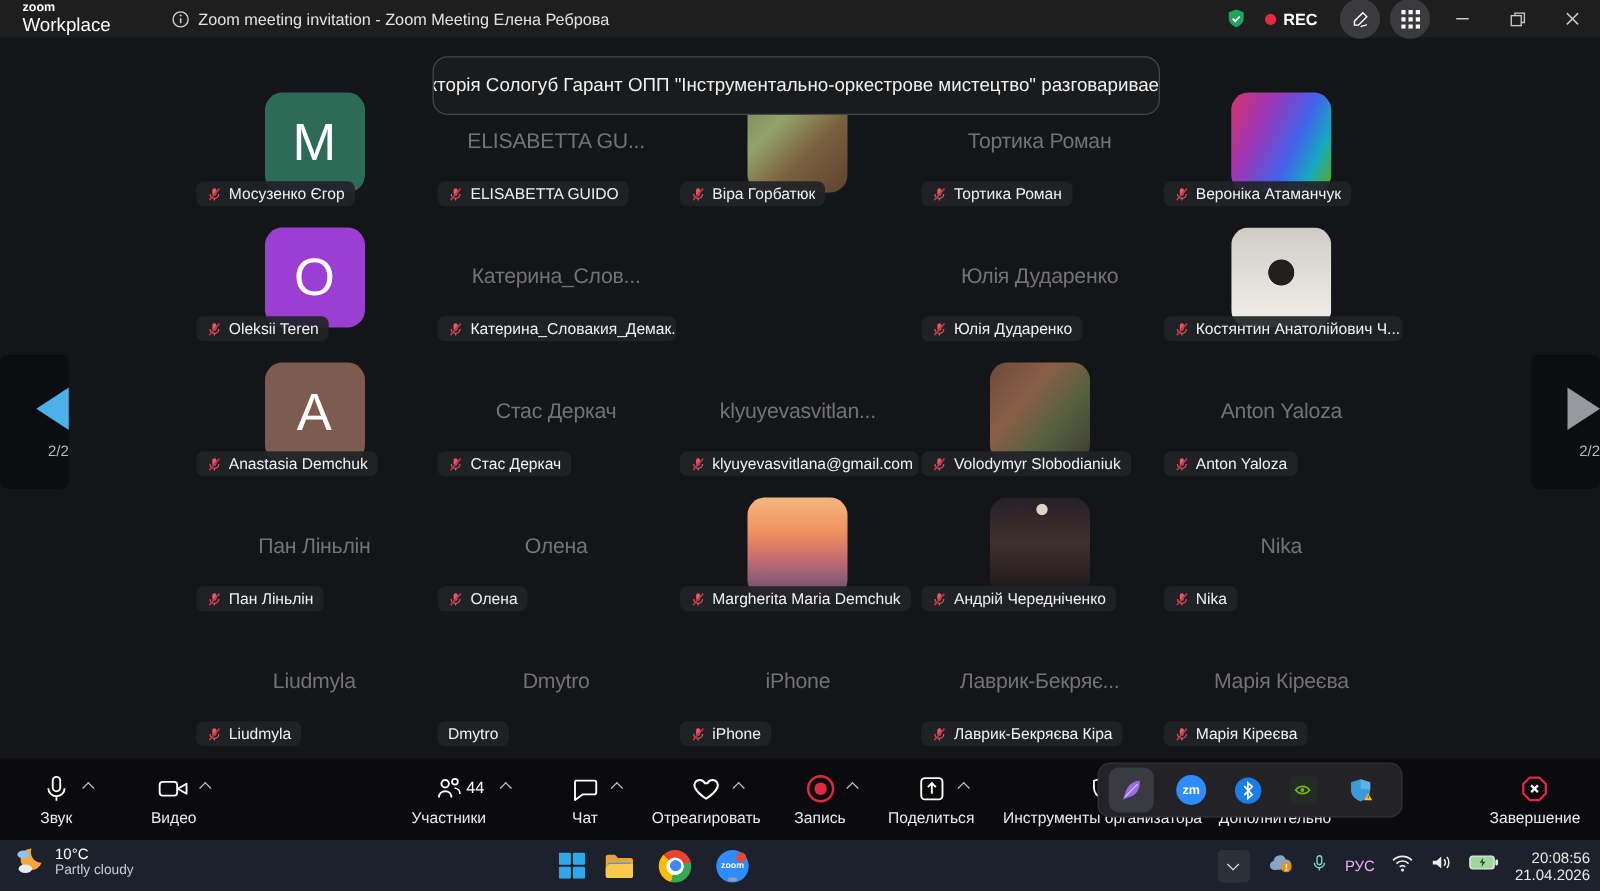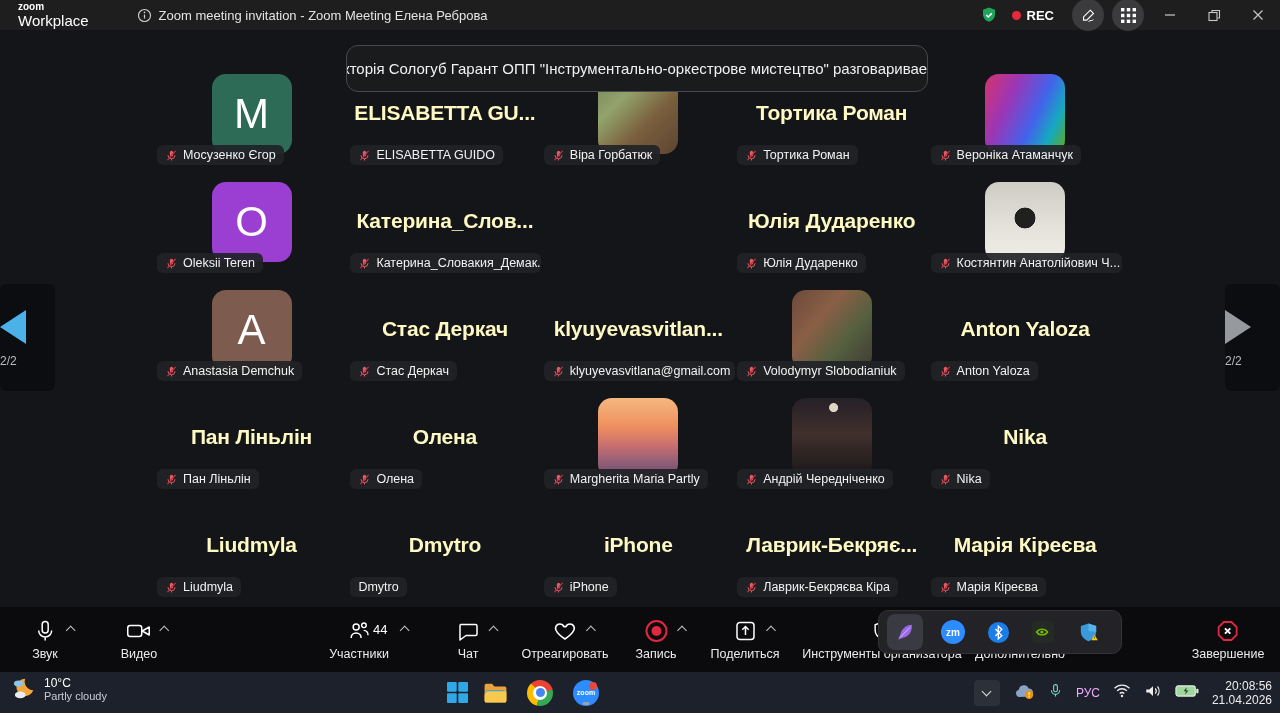--- a/index.html
+++ b/index.html
@@ -32,7 +32,7 @@
   .tile { position:absolute; width:193px; height:108px; }
   .avatar-letter { position:absolute; left:50%; top:6px; transform:translateX(-50%); width:80px; height:80px; border-radius:14px; color:#fff; font-size:42px; display:flex; align-items:center; justify-content:center; }
   .avatar-photo { position:absolute; left:50%; top:6px; transform:translateX(-50%); width:80px; height:80px; border-radius:14px; }
-  .big-name { position:absolute; left:50%; top:45px; transform:translate(-50%,-50%); color:#fef9c3; font-weight:bold; font-size:21px; letter-spacing:-0.2px; white-space:nowrap; }
+  .big-name { position:absolute; left:50%; top:45px; transform:translate(-50%,-50%); color:#737373; font-weight:normal; font-size:17px; letter-spacing:-0.2px; white-space:nowrap; }
   .pill { position:absolute; left:2px; top:77px; max-width:191px; height:20px; background:rgba(33,35,39,0.92); border-radius:6px; display:flex; align-items:center; gap:5px; padding:0 8px; overflow:hidden; }
   .pill-text { color:#f2f2f2; font-size:12.5px; white-space:nowrap; }
   .mic-muted { flex:0 0 auto; }

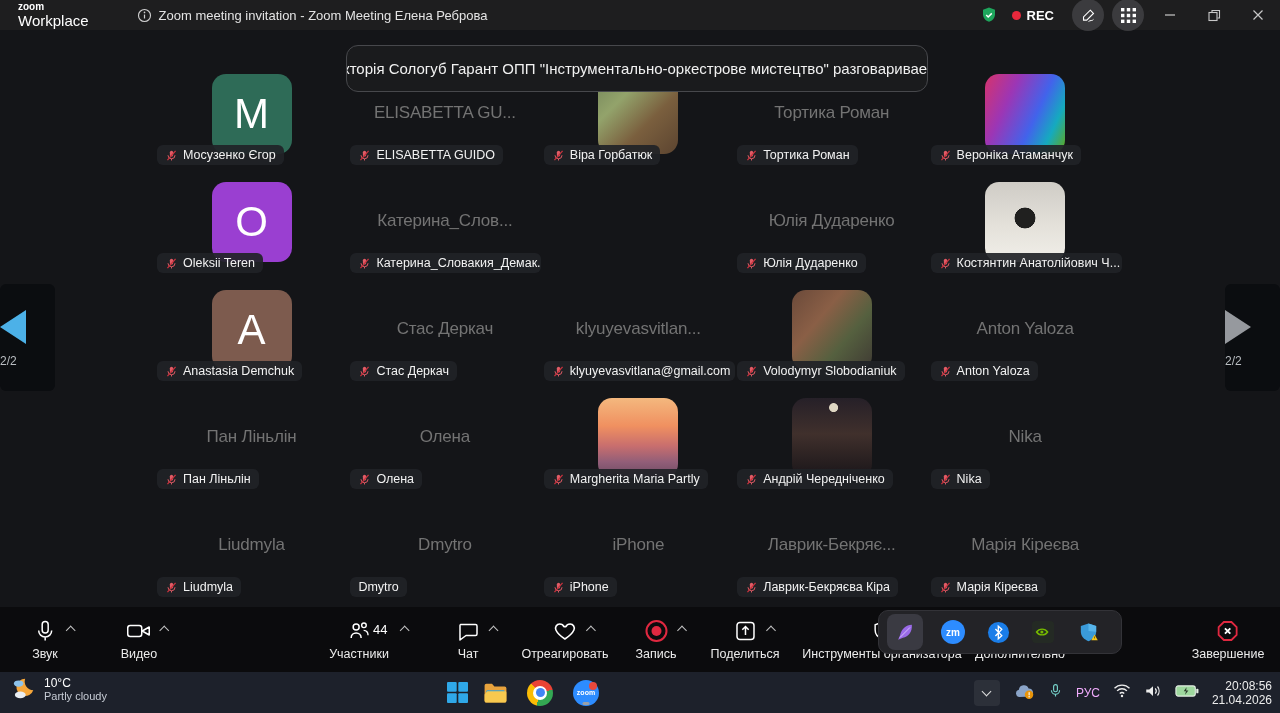--- a/index.html
+++ b/index.html
@@ -22,7 +22,7 @@
   .stage { position:absolute; left:0; top:30px; width:1280px; height:577px; background:#141518; }
   .banner { position:absolute; left:346px; top:15px; width:582px; height:47px; background:#1a1b1d; border:1px solid #47484c; border-radius:12px; display:flex; align-items:center; justify-content:center; color:#f1f1f1; font-size:15px; z-index:30; white-space:nowrap; overflow:hidden; }
 
-  .nav-panel { position:absolute; width:55px; height:107px; top:254px; background:#0b0d10; border-radius:6px; display:flex; flex-direction:column; align-items:flex-start; cursor:pointer; z-index:5; }
+  .nav-panel { position:absolute; width:55px; height:107px; top:254px; background:#0b0d10; border-radius:6px; display:flex; flex-direction:column; align-items:flex-end; cursor:pointer; z-index:5; }
   .nav-left { left:0; } .nav-right { right:0; }
   .tri-left { width:0; height:0; border-top:17px solid transparent; border-bottom:17px solid transparent; border-right:26px solid #4cb1e8; margin-top:26px; }
   .tri-right { width:0; height:0; border-top:17px solid transparent; border-bottom:17px solid transparent; border-left:26px solid #96999e; margin-top:26px; }

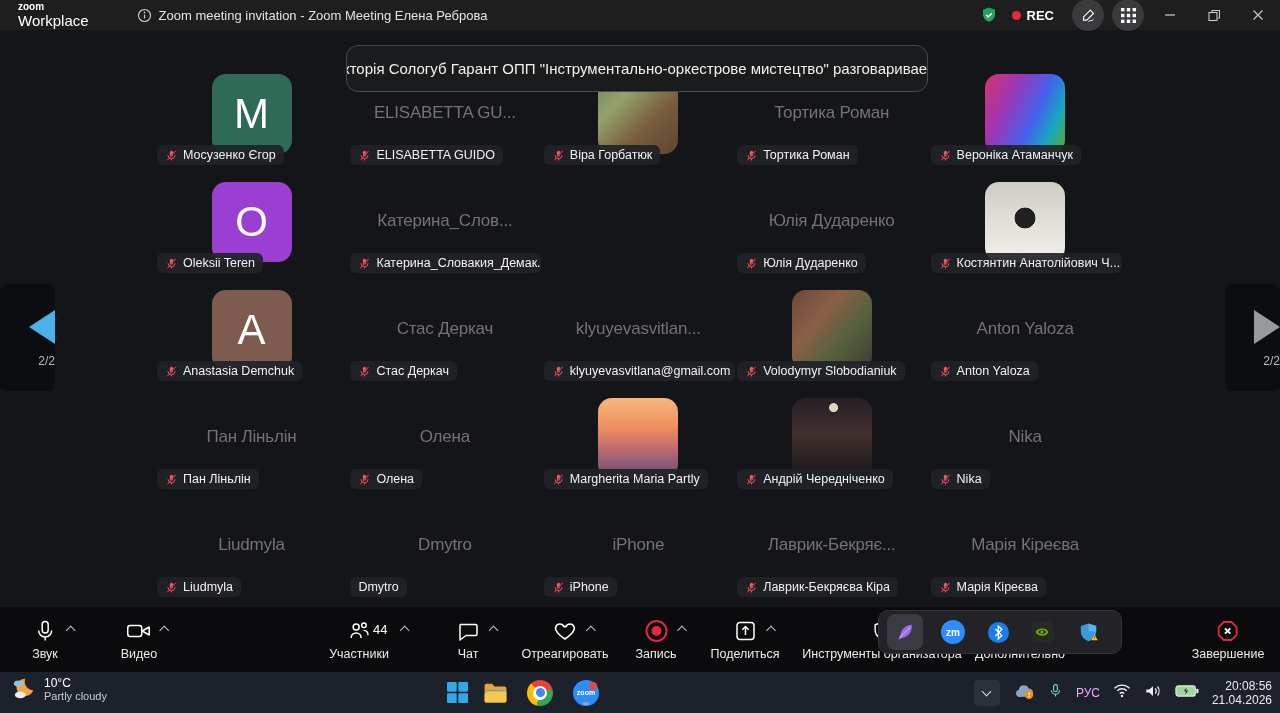--- a/index.html
+++ b/index.html
@@ -365,7 +365,7 @@
           <path d="M5.5 11.5a6.5 6.5 0 0 0 13 0M12 18v3.2" stroke="#e05c66" stroke-width="1.8" fill="none"></path>
           <line x1="4.5" y1="20.5" x2="19.5" y2="3.5" stroke="#c9323e" stroke-width="2.4"></line>
         </svg>
-        <span class="pill-text">Margherita Maria Partly</span>
+        <span class="pill-text">Margherita Maria Demchuk</span>
       </div>
     </div>
         <div class="tile" style="left: 580.2px; top: 324px;">

